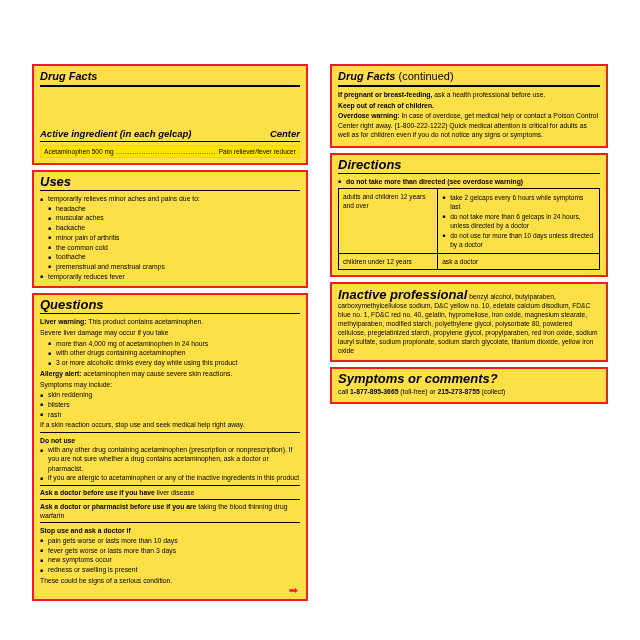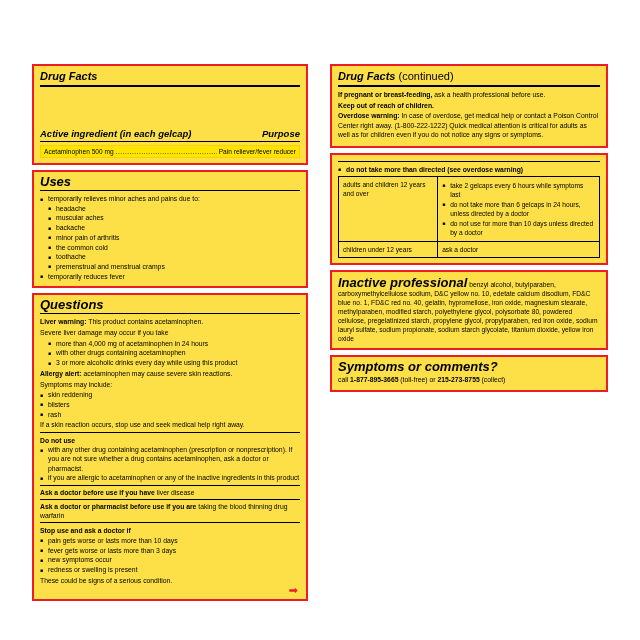--- a/index.html
+++ b/index.html
@@ -178,7 +178,7 @@
       <div class="rule-thick"></div>
       <div class="ai-row">
         <span>Active ingredient (in each gelcap)</span>
-        <span>Purpose</span>
+        <span>Center</span>
       </div>
       <div class="rule-thin"></div>
       <div class="hl">

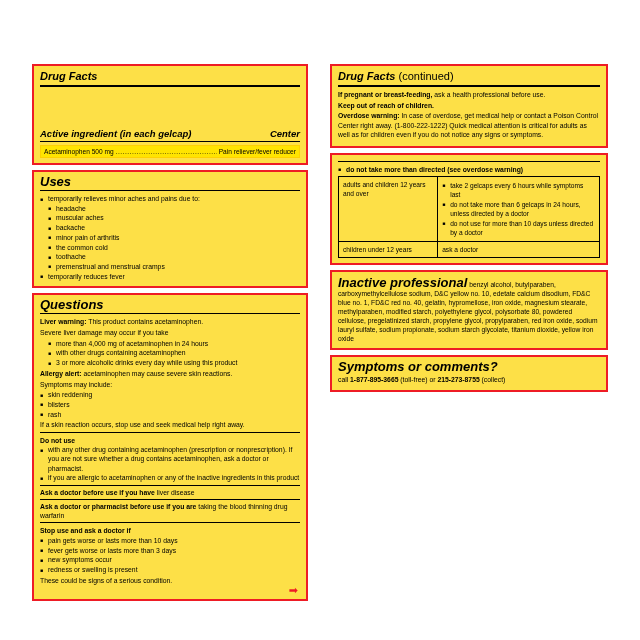--- a/index.html
+++ b/index.html
@@ -273,6 +273,7 @@
     </div>
 
     <div class="box">
+      <div class="sec-head">Directions</div>
       <div class="rule-thin"></div>
       <div class="b b-bold">do not take more than directed (see overdose warning)</div>
       <table class="dir">

